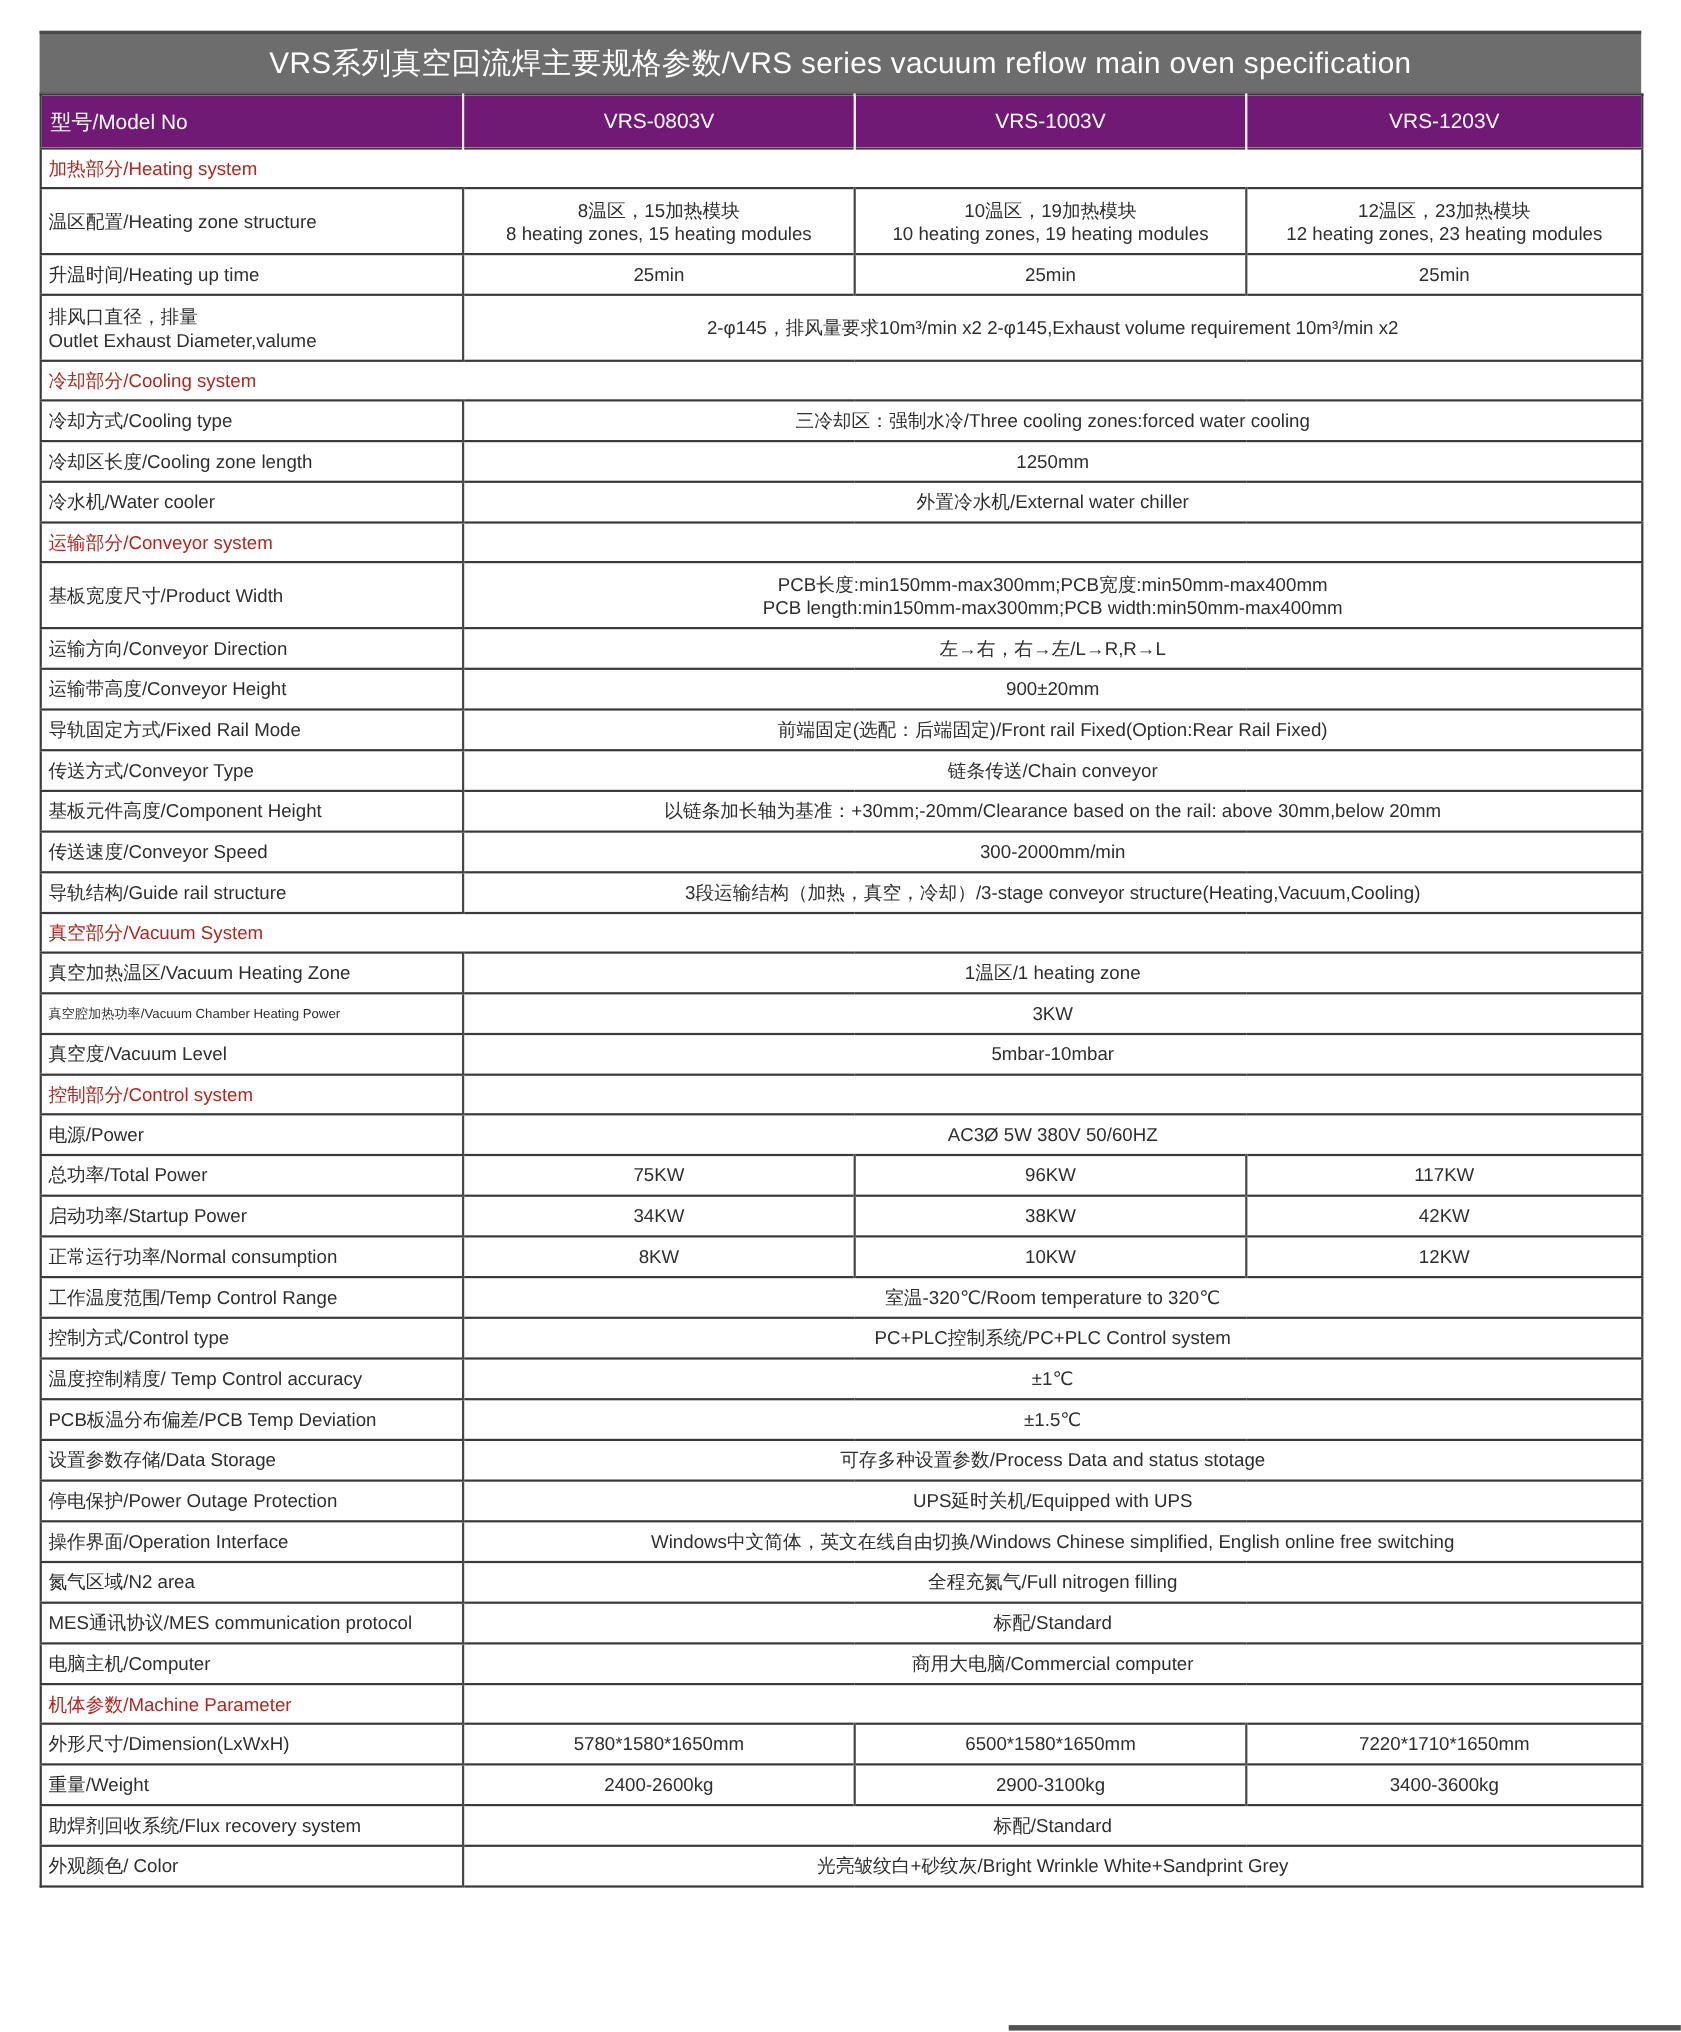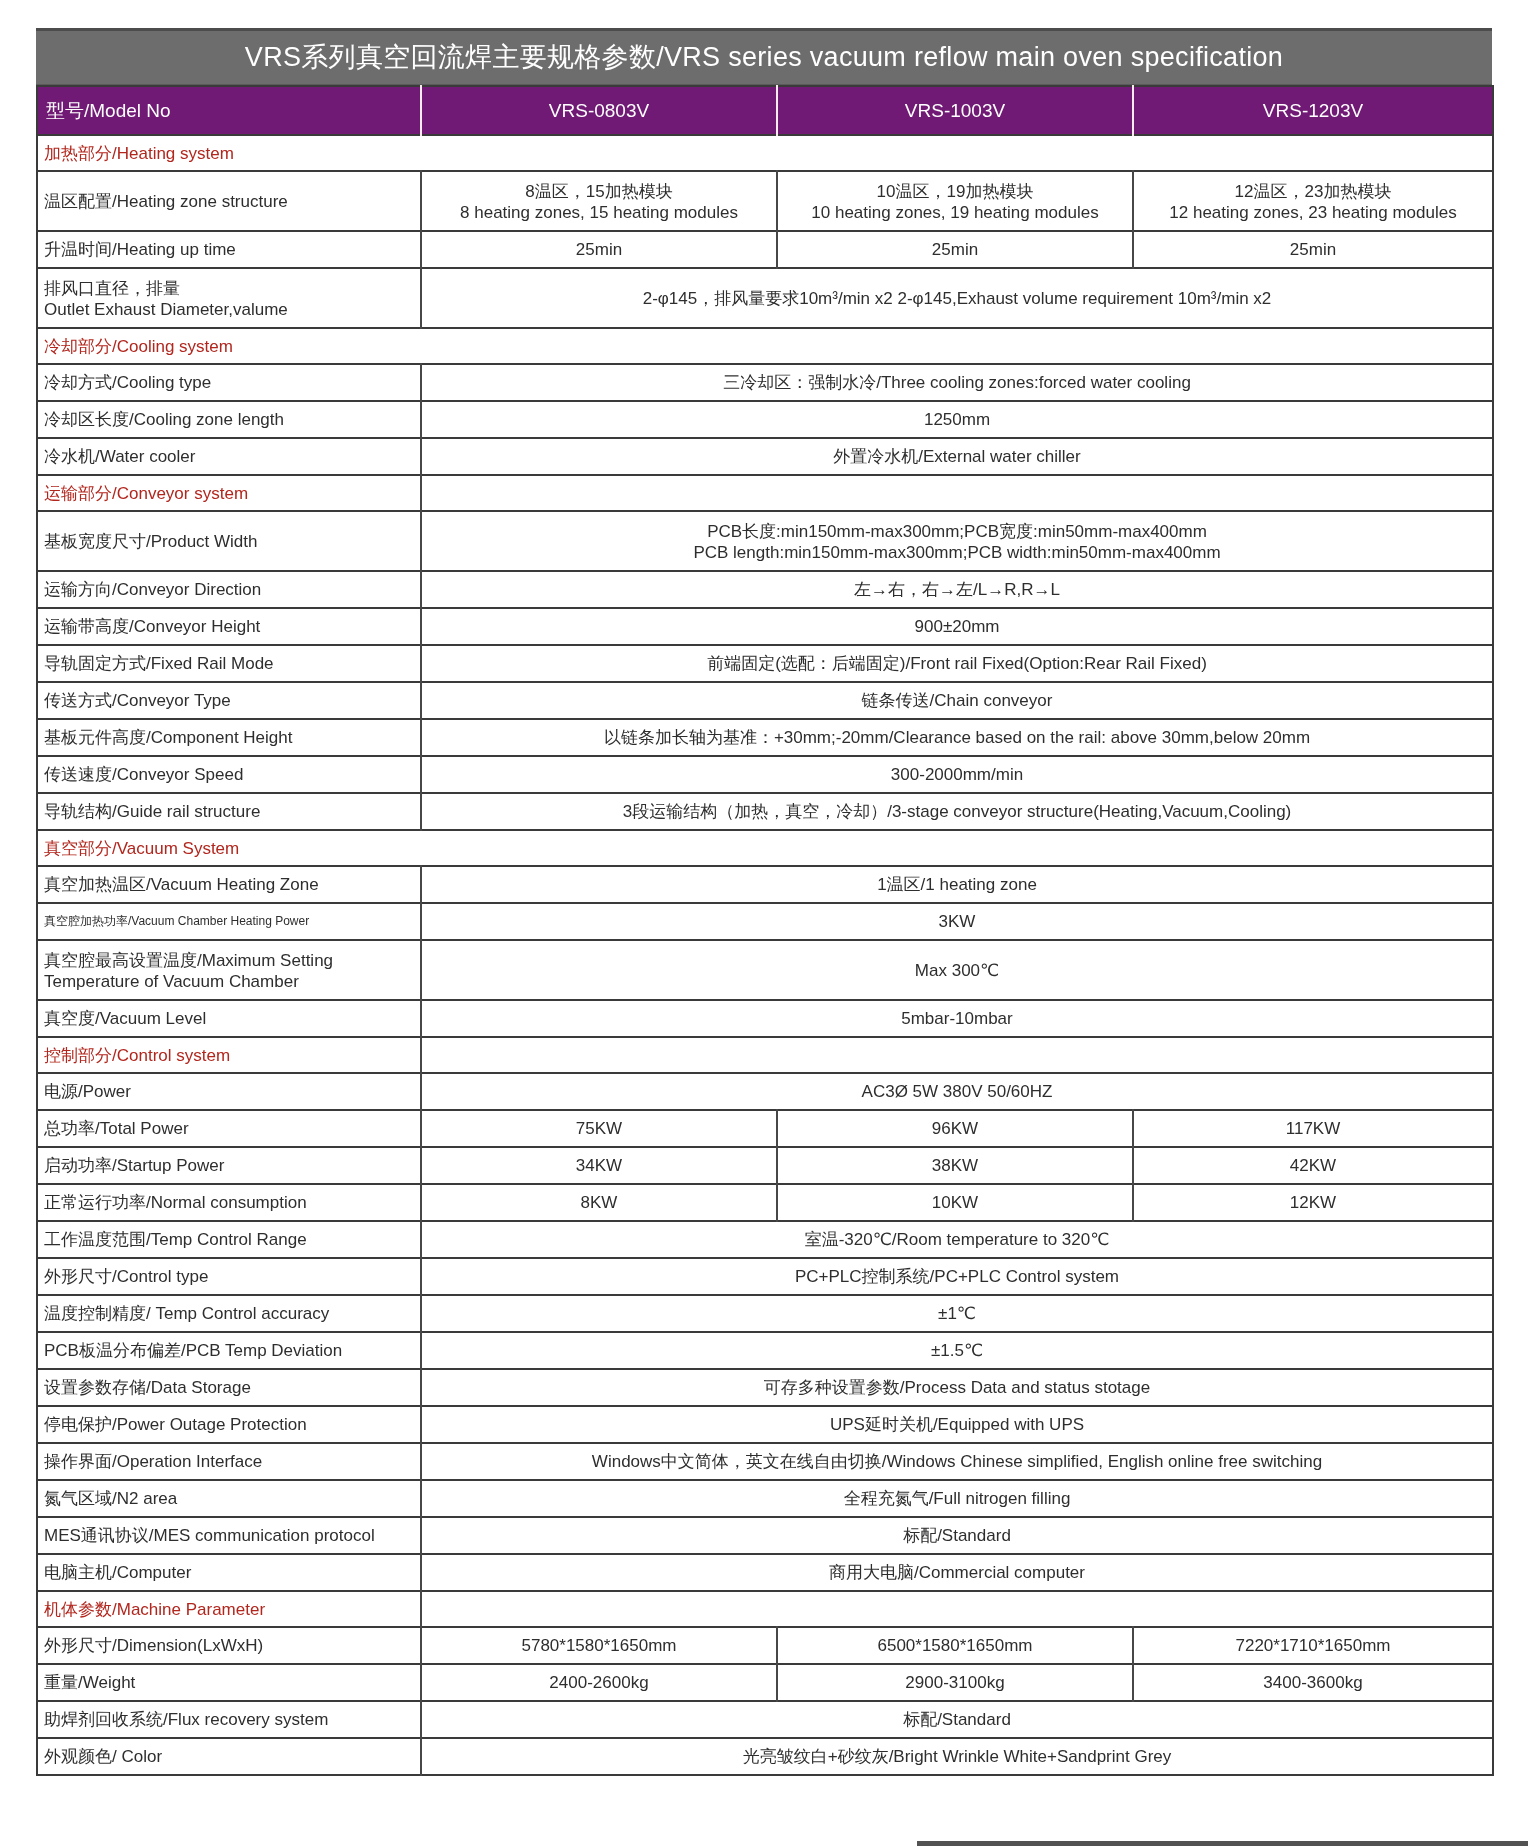--- a/index.html
+++ b/index.html
@@ -140,11 +140,6 @@
           <td class="lbl" colspan="1" style="font-size: 12px;">真空腔加热功率/Vacuum Chamber Heating Power</td>
           <td class="val" colspan="3">3KW</td>
         </tr>
-        <tr class="tall">
-          <td class="lbl ml" colspan="1">真空腔最高设置温度/Maximum Setting
-Temperature of Vacuum Chamber</td>
-          <td class="val" colspan="3">Max 300℃</td>
-        </tr>
         <tr class="h1">
           <td class="lbl" colspan="1">真空度/Vacuum Level</td>
           <td class="val" colspan="3">5mbar-10mbar</td>

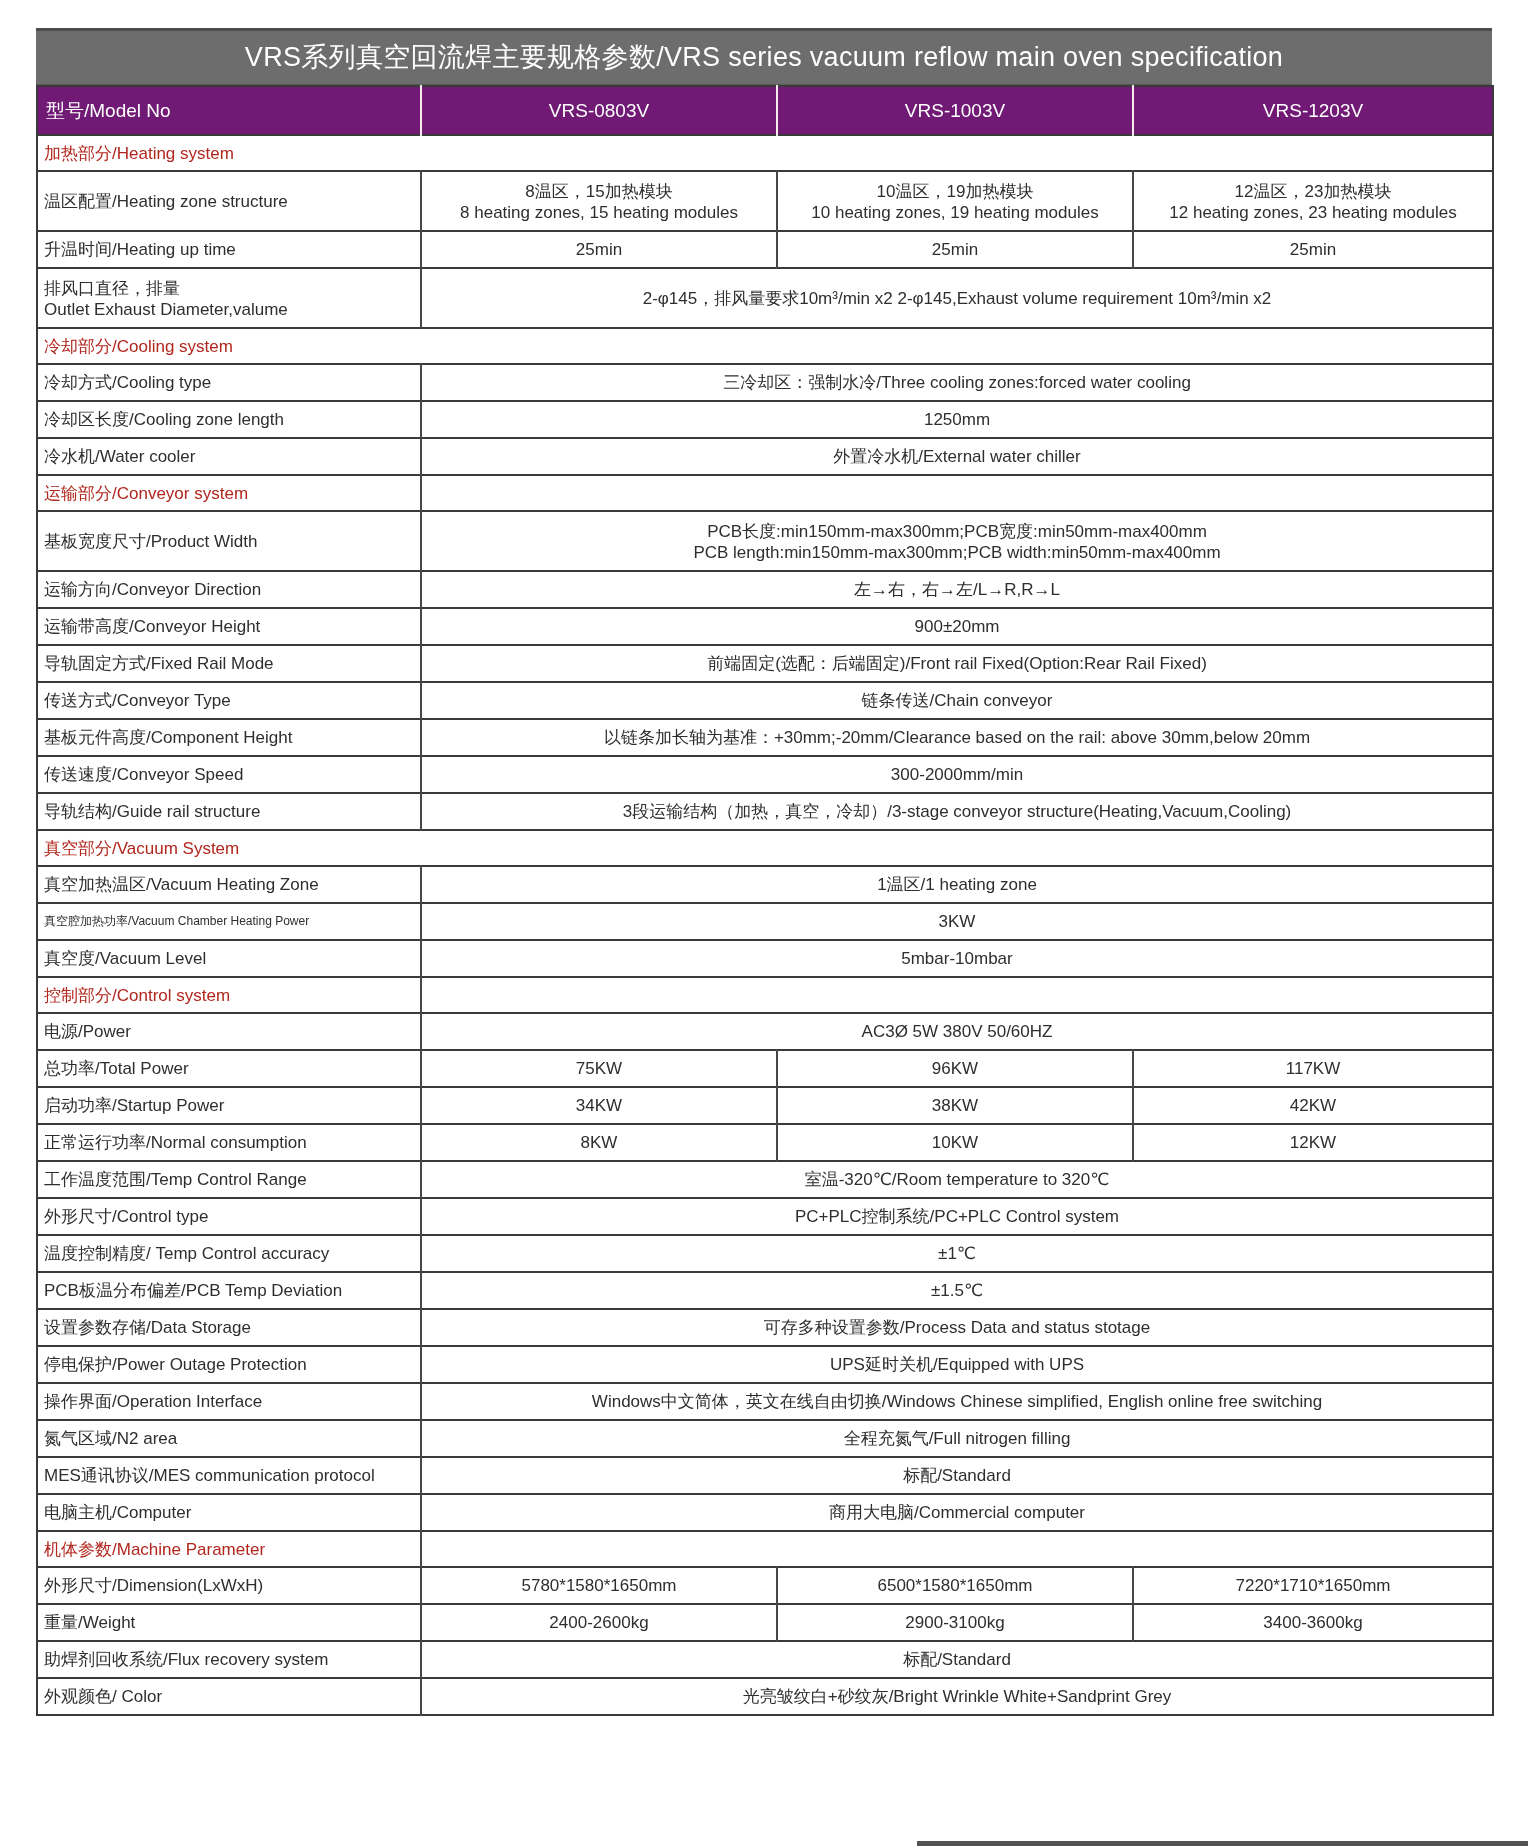--- a/index.html
+++ b/index.html
@@ -175,7 +175,7 @@
           <td class="val" colspan="3">室温-320℃/Room temperature to 320℃</td>
         </tr>
         <tr class="h1">
-          <td class="lbl" colspan="1">外形尺寸/Control type</td>
+          <td class="lbl" colspan="1">控制方式/Control type</td>
           <td class="val" colspan="3">PC+PLC控制系统/PC+PLC Control system</td>
         </tr>
         <tr class="h1">

